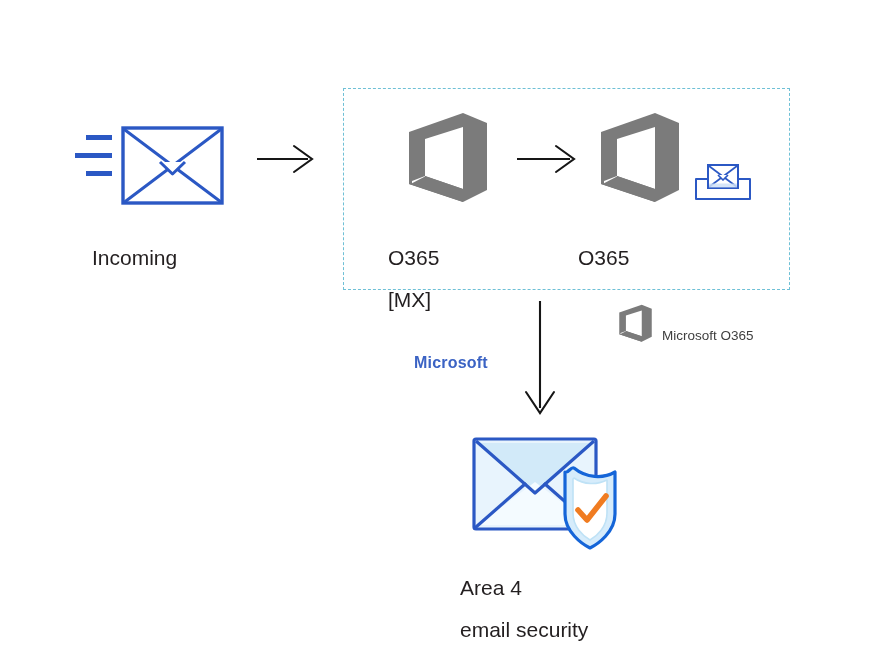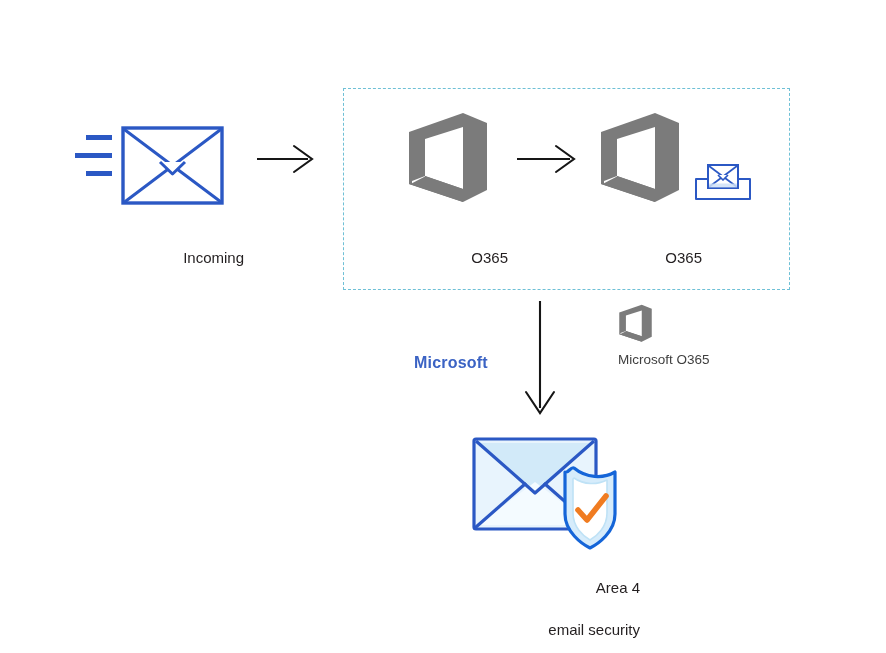--- a/index.html
+++ b/index.html
@@ -26,8 +26,8 @@
   }
   .caption {
     position: absolute;
-    text-align: right;
-    font-size: 15px;
+    text-align: left;
+    font-size: 21px;
     line-height: 21px;
     color: #231f20;
     font-family: "Liberation Sans", sans-serif;

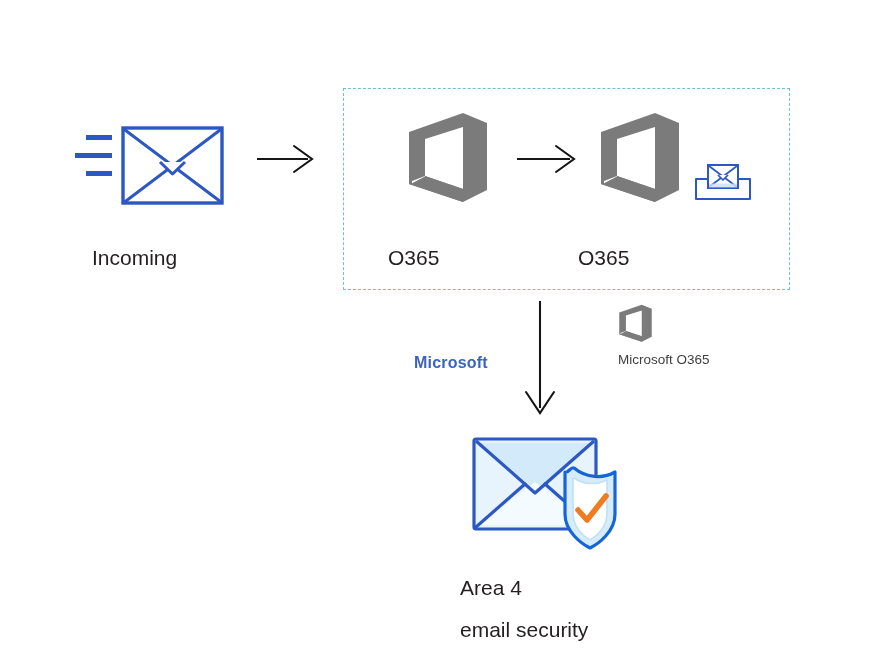--- a/index.html
+++ b/index.html
@@ -122,6 +122,7 @@
   </div>
   <div class="caption" style="left:388px; top:226px; width:120px;">
     <span class="caption-line">O365</span>
+    <span class="caption-line">[MX]</span>
   </div>
 
   <div class="node" style="left:516px; top:143px;">

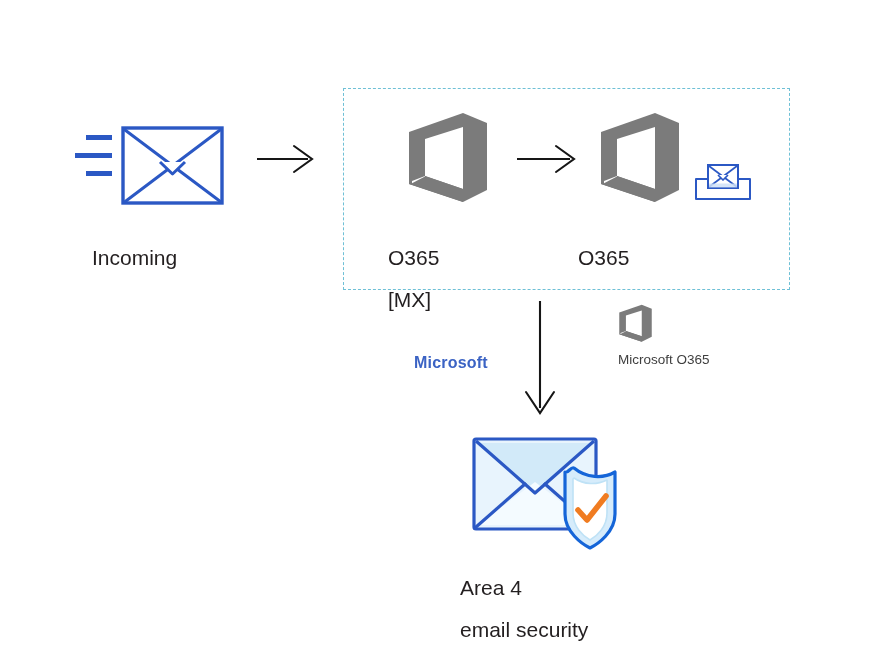--- a/index.html
+++ b/index.html
@@ -64,9 +64,8 @@
     left: 618px;
     top: 303px;
     display: flex;
-    align-items: flex-start;
+    align-items: flex-end;
     gap: 9px;
-    flex-direction: column;
   }
   .legend-label {
     font-size: 13.5px;

